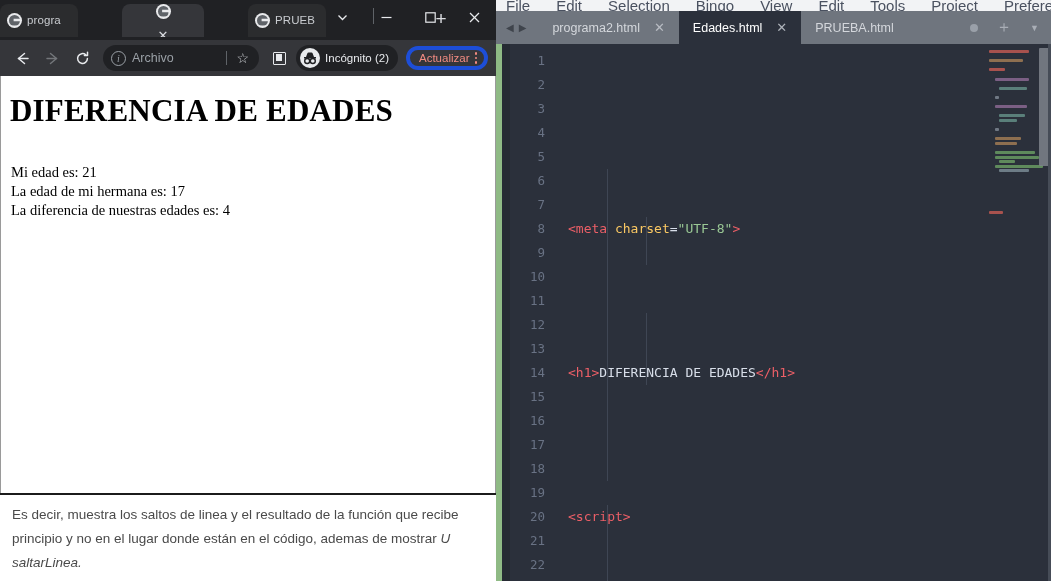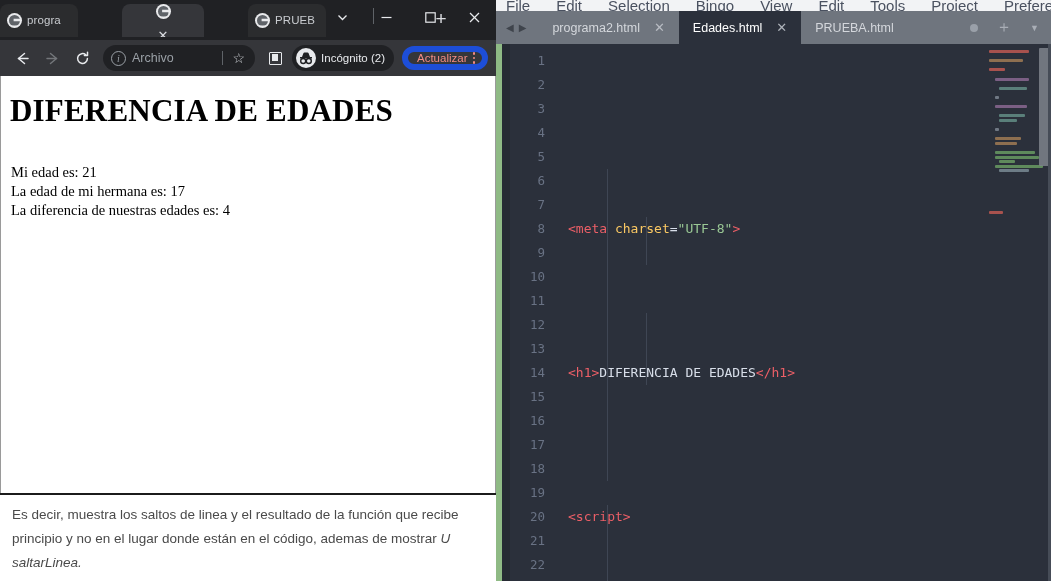--- a/index.html
+++ b/index.html
@@ -130,7 +130,7 @@
   }
   .incog-label { color: #e8eaed; font-size: 11.5px; white-space: nowrap; }
   .update-pill {
-    height: 24px; border: 6px solid #1d4ed8; border-radius: 12px;
+    height: 24px; border: 4px solid #1d4ed8; border-radius: 12px;
     display: flex; align-items: center; gap: 4px;
     padding: 0 7px 0 9px; margin-left: 6px;
   }

